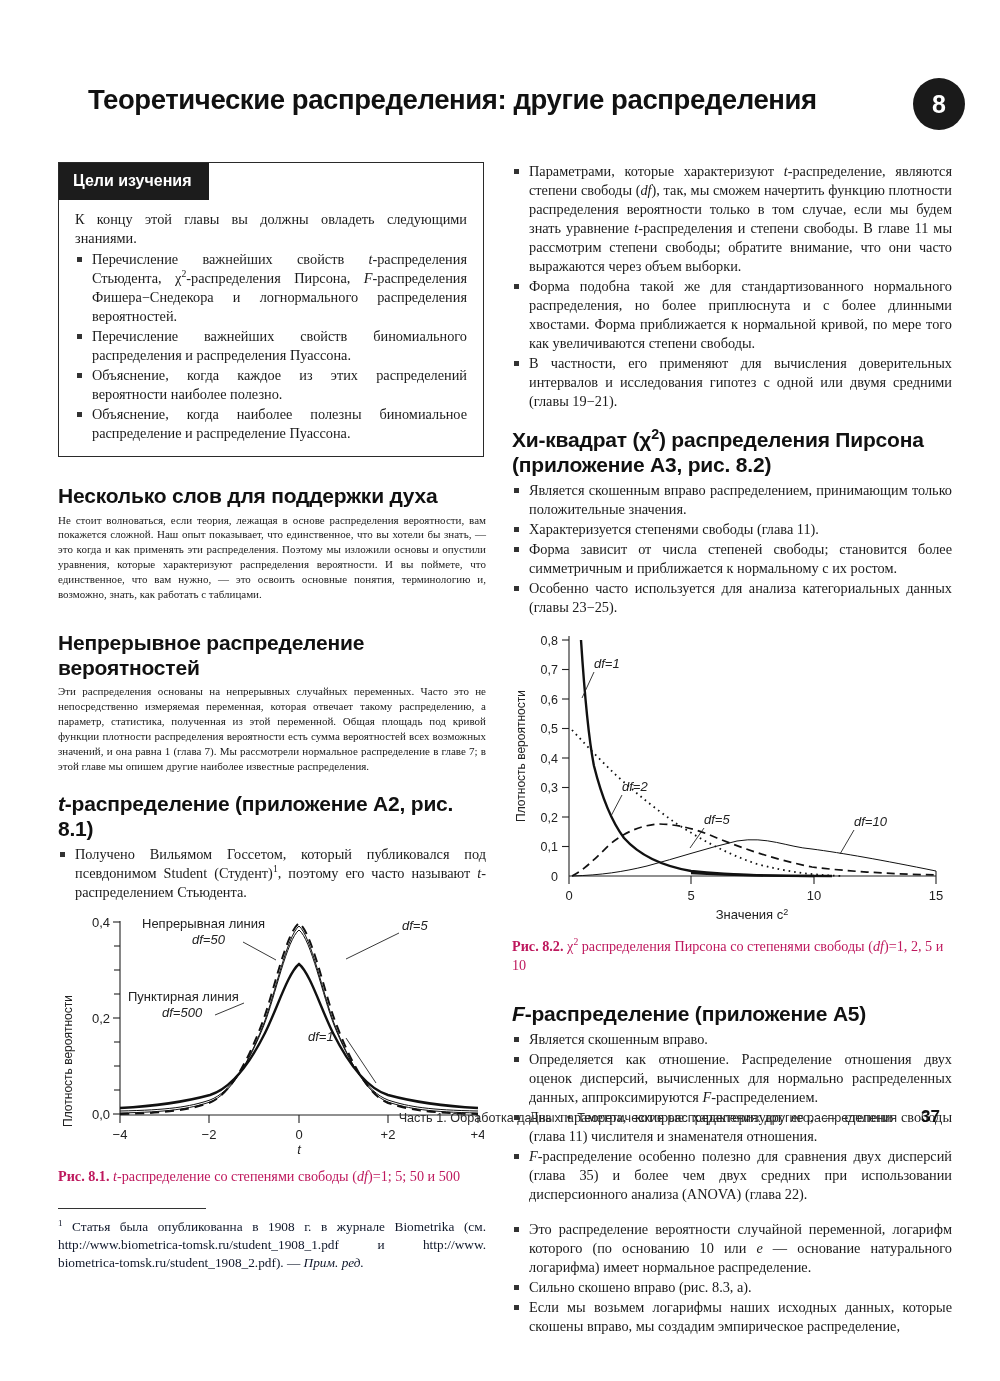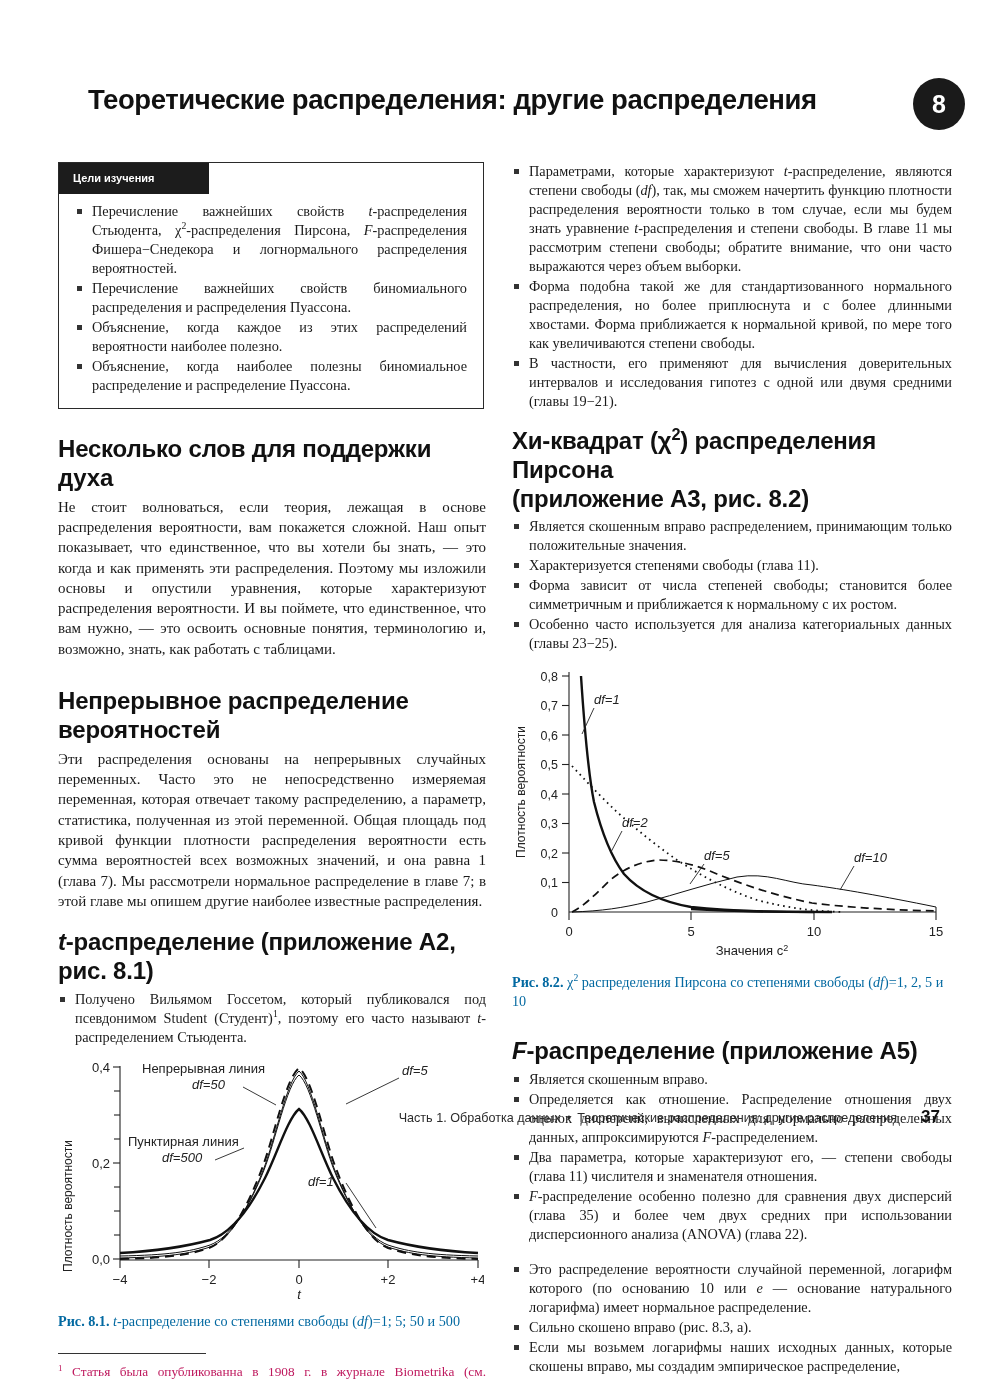--- a/index.html
+++ b/index.html
@@ -58,7 +58,7 @@
   .obj-tab{
     background:#1c1c1c;color:#fff;
     font-family:"Liberation Sans", sans-serif;
-    font-weight:bold;font-size:11px;
+    font-weight:bold;font-size:16px;
     padding:9px 16px 10px 14px;
     display:inline-block;
     margin:0 0 6px 0;

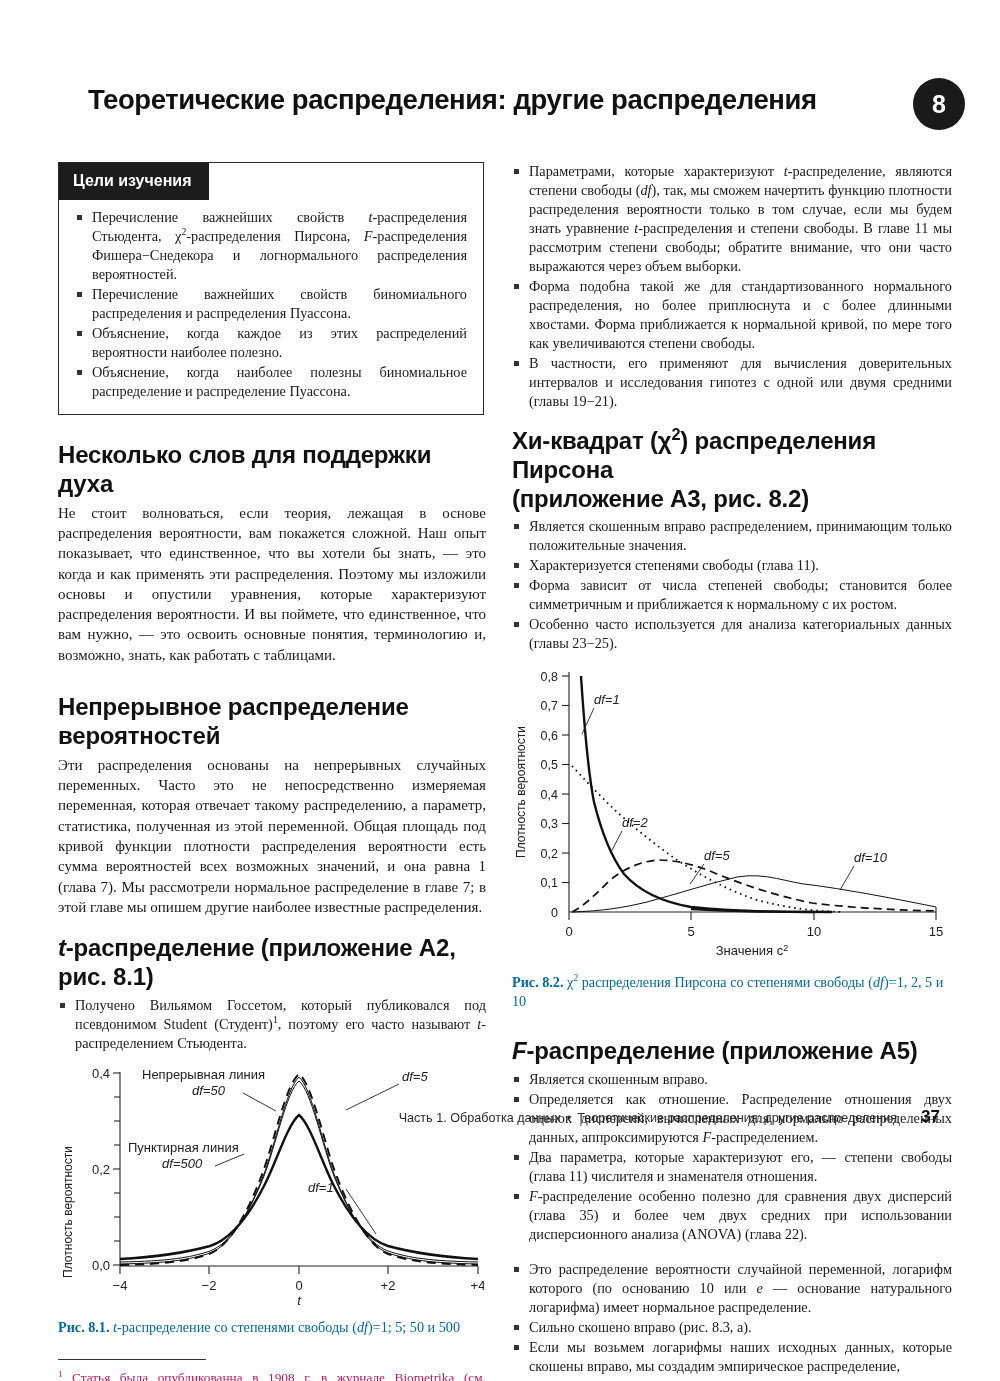--- a/index.html
+++ b/index.html
@@ -161,6 +161,7 @@
 
     <div class="obj-box">
       <div class="obj-tab">Цели изучения</div>
+      <div class="obj-intro">К концу этой главы вы должны овладеть следующими знаниями.</div>
       <ul class="obj-list">
         <li>Перечисление важнейших свойств <i class="it">t</i>-распределения Стьюдента, χ<sup>2</sup>-распределения Пирсона, <i class="it">F</i>-распределения Фишера−Снедекора и логнормального распределения вероятностей.</li>
         <li>Перечисление важнейших свойств биномиального распределения и распределения Пуассона.</li>

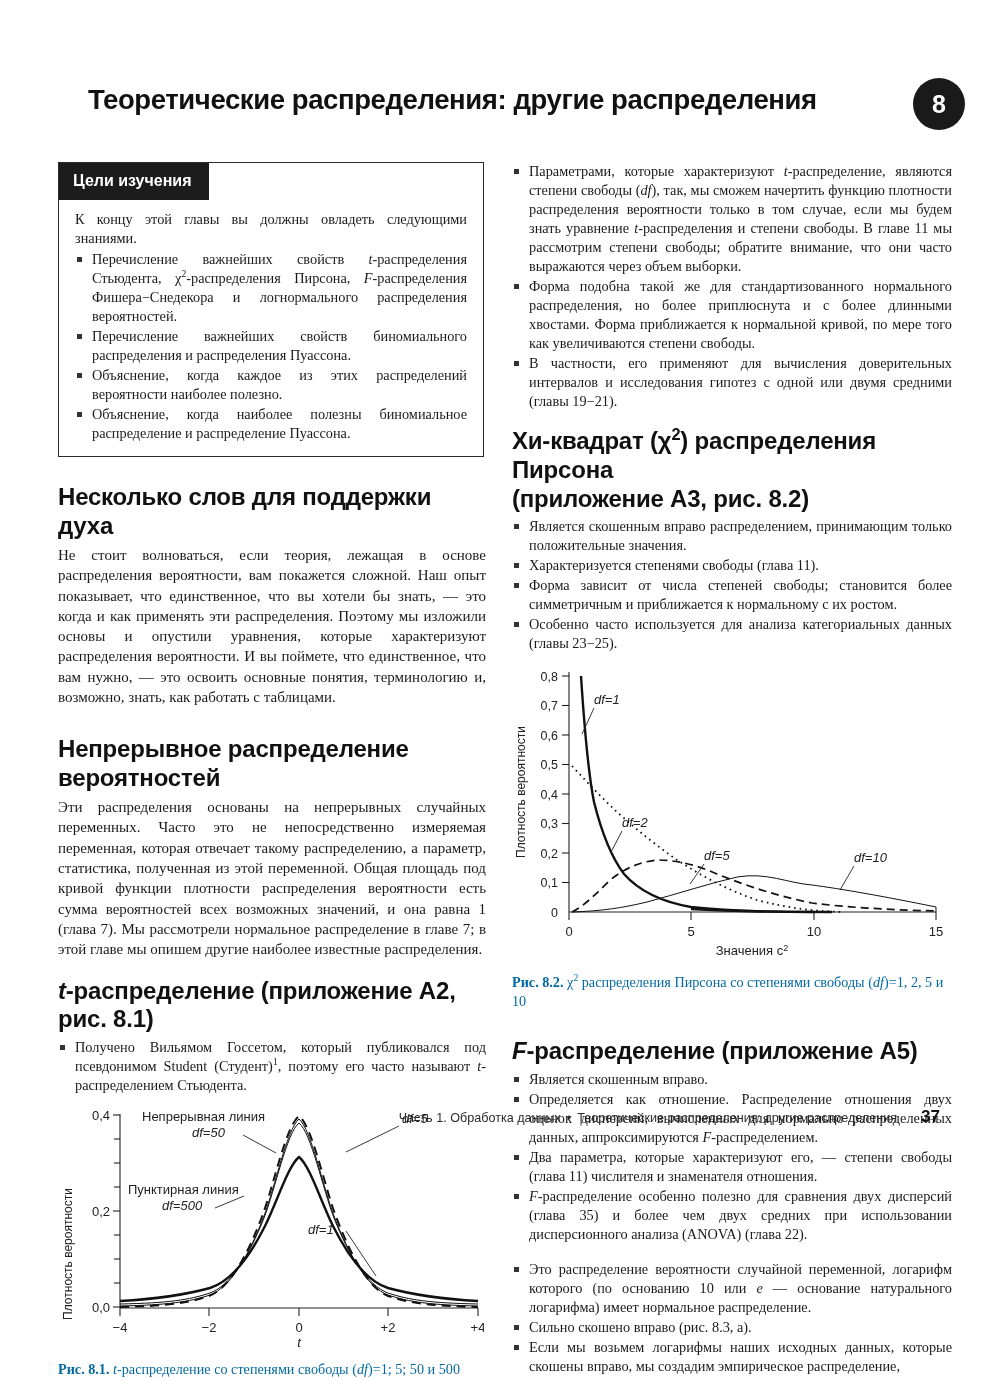--- a/index.html
+++ b/index.html
@@ -93,7 +93,7 @@
   h2.sec{
     font-family:"Liberation Sans", sans-serif;
     font-weight:bold;
-    font-size:24px;
+    font-size:21px;
     letter-spacing:-0.2px;
     margin:0 0 4px 0;
     color:#111;

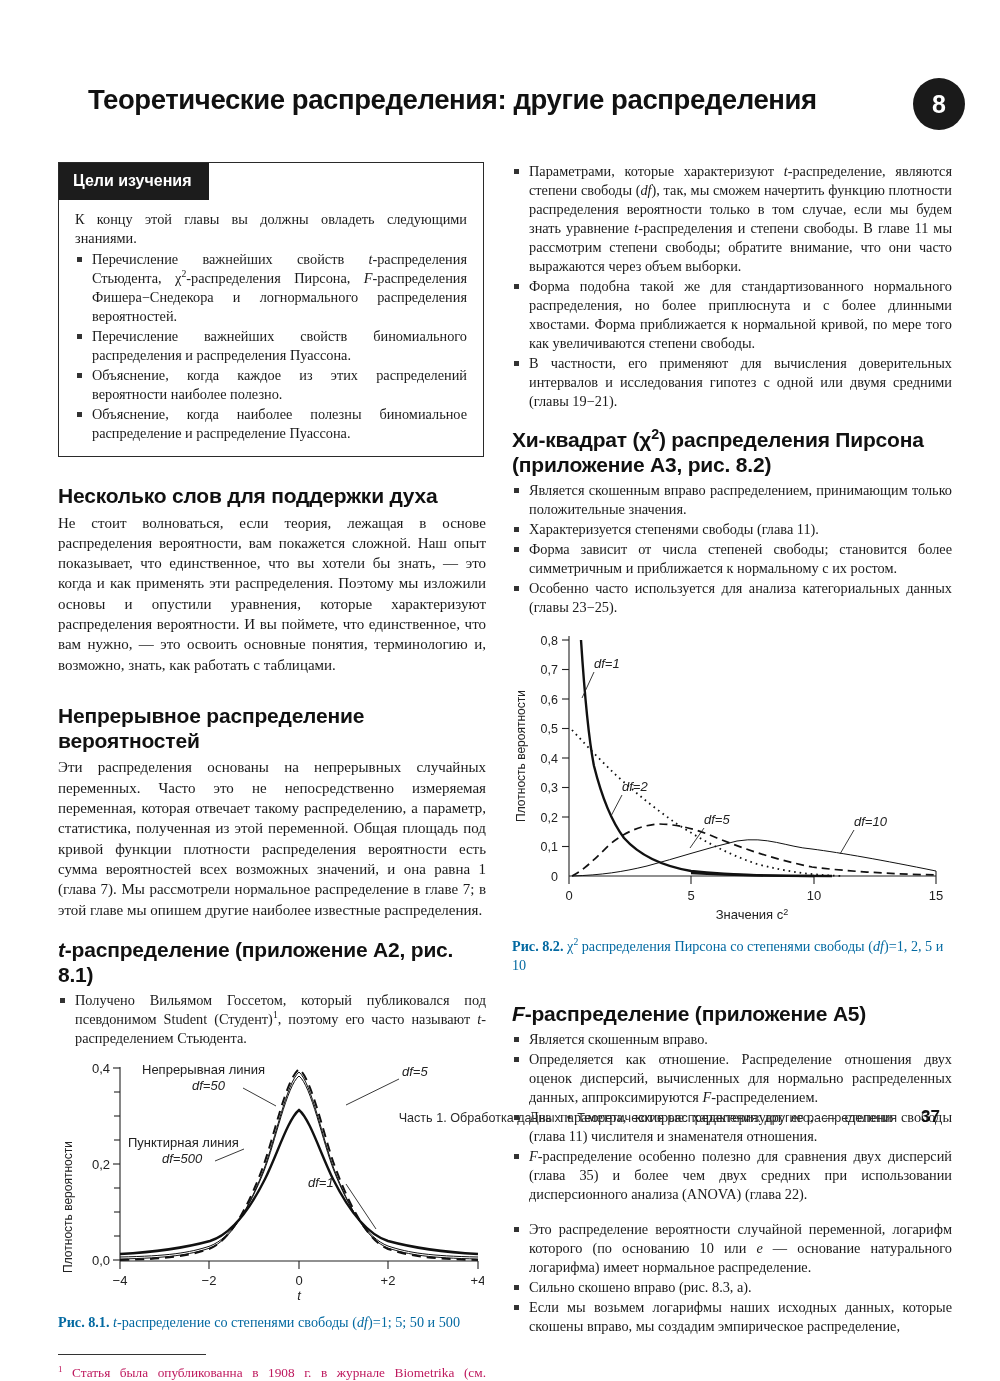--- a/index.html
+++ b/index.html
@@ -101,7 +101,7 @@
   }
   h2.sec .ital{font-style:italic;}
   p.body{
-    font-size:15px;
+    font-size:11px;
     line-height:1.355;
     text-align:justify;
     margin:0 0 2px 0;

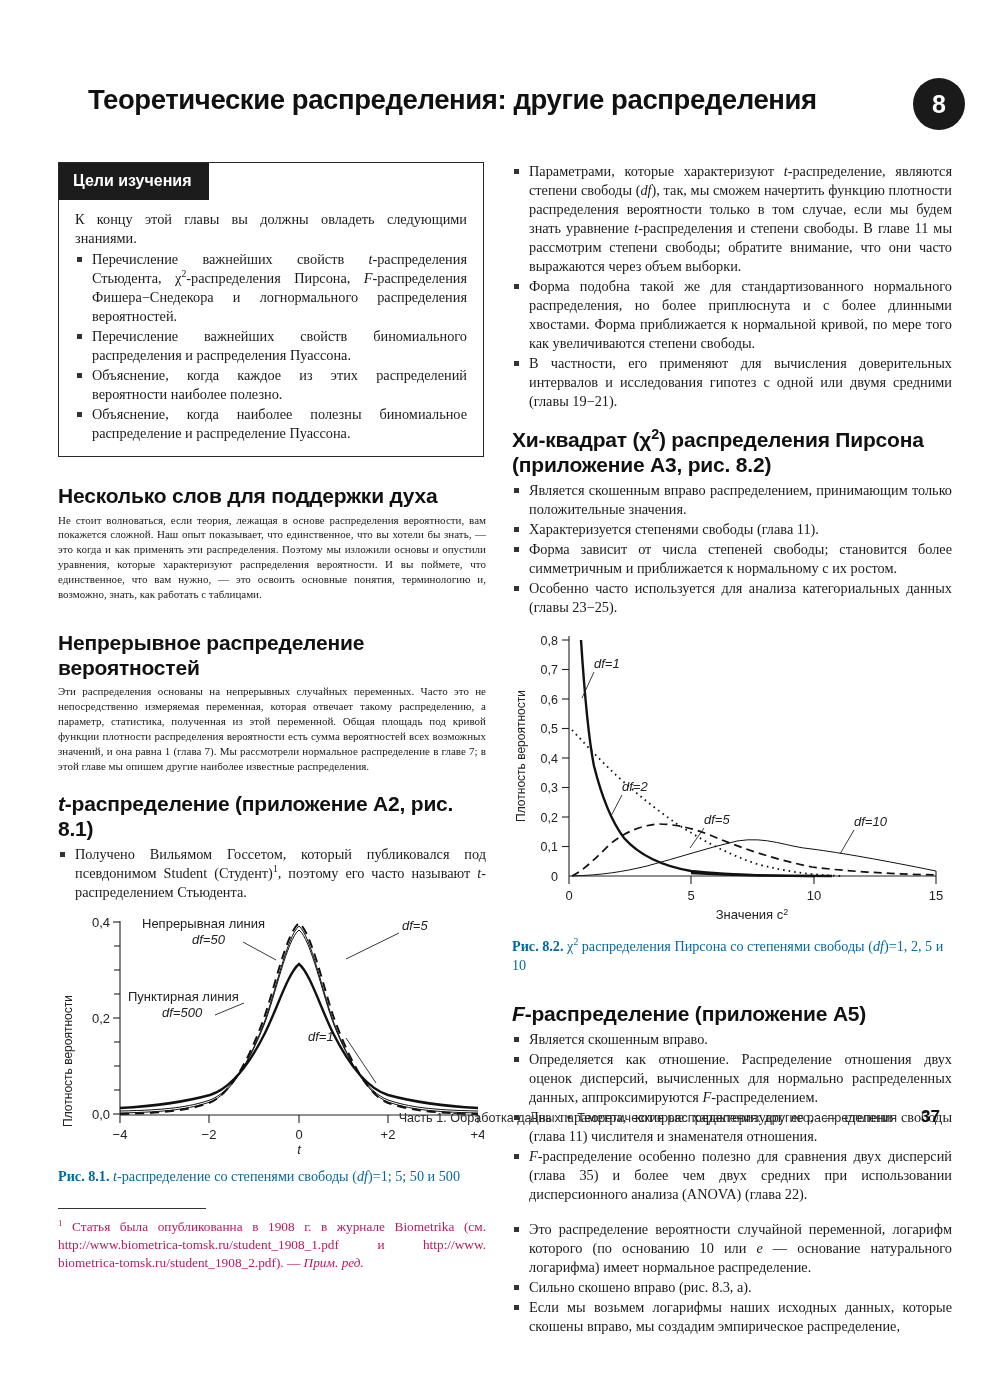--- a/index.html
+++ b/index.html
@@ -121,7 +121,7 @@
   .figure{position:relative;}
   .fig-caption{
     font-size:14.2px;line-height:1.33;
-    margin-top:7px;text-align:left;color:#0369a1;
+    margin-top:7px;text-align:left;color:#be185d;
   }
   .fig-caption .fignum{font-weight:bold;}
 

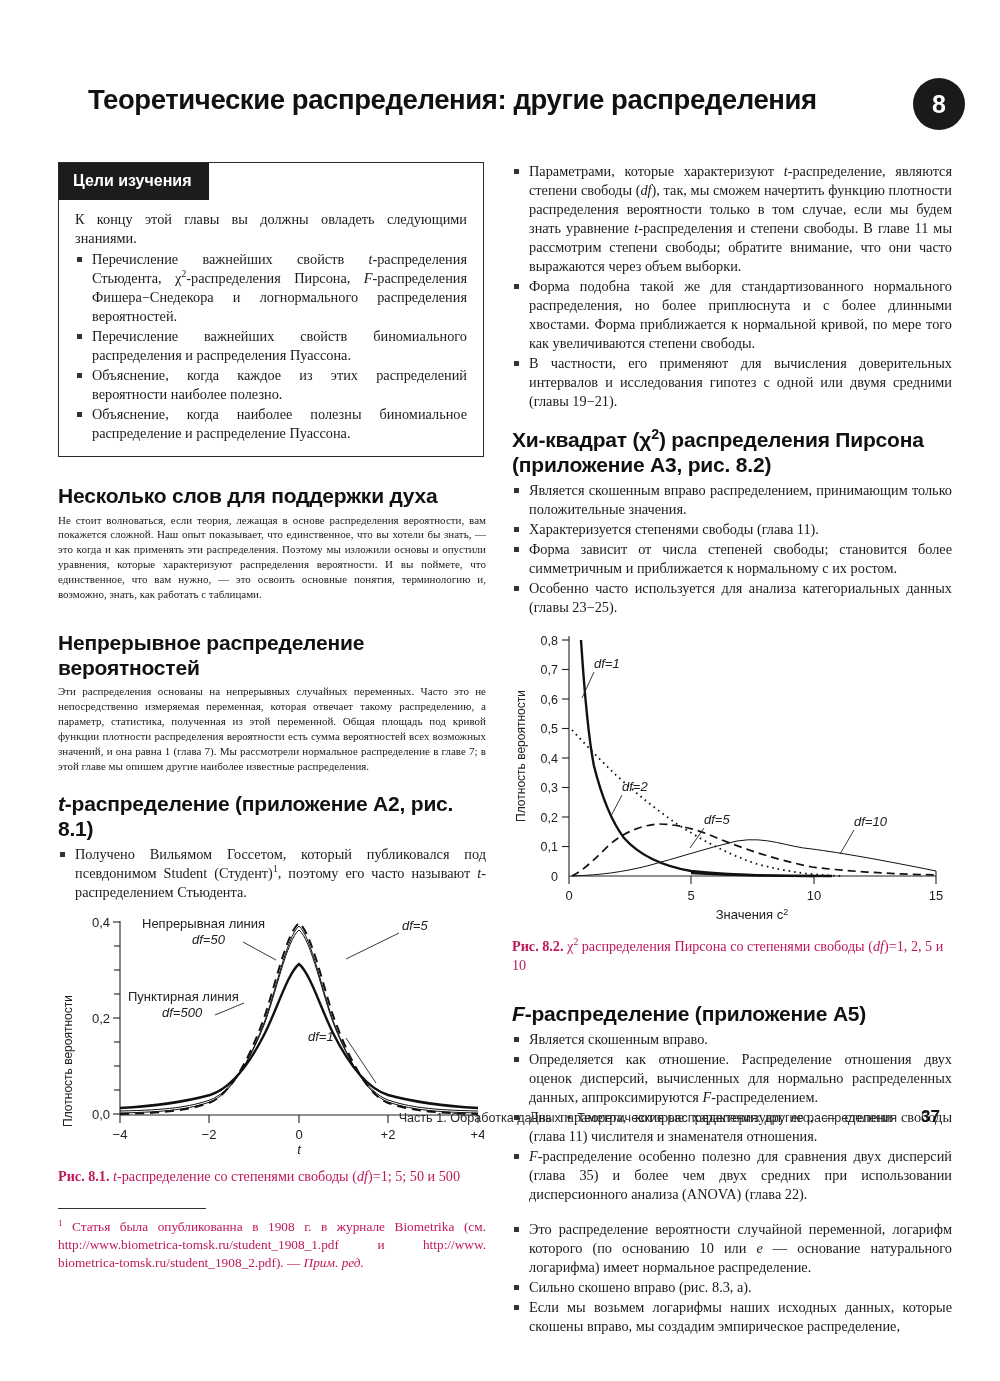--- a/index.html
+++ b/index.html
@@ -130,7 +130,7 @@
     width:148px;height:1px;background:#333;margin:22px 0 9px 0;
   }
   .footnote{
-    font-size:13.3px;line-height:1.36;text-align:justify;color:#be185d;
+    font-size:13.3px;line-height:1.36;text-align:justify;color:#0f172a;
   }
 
   

